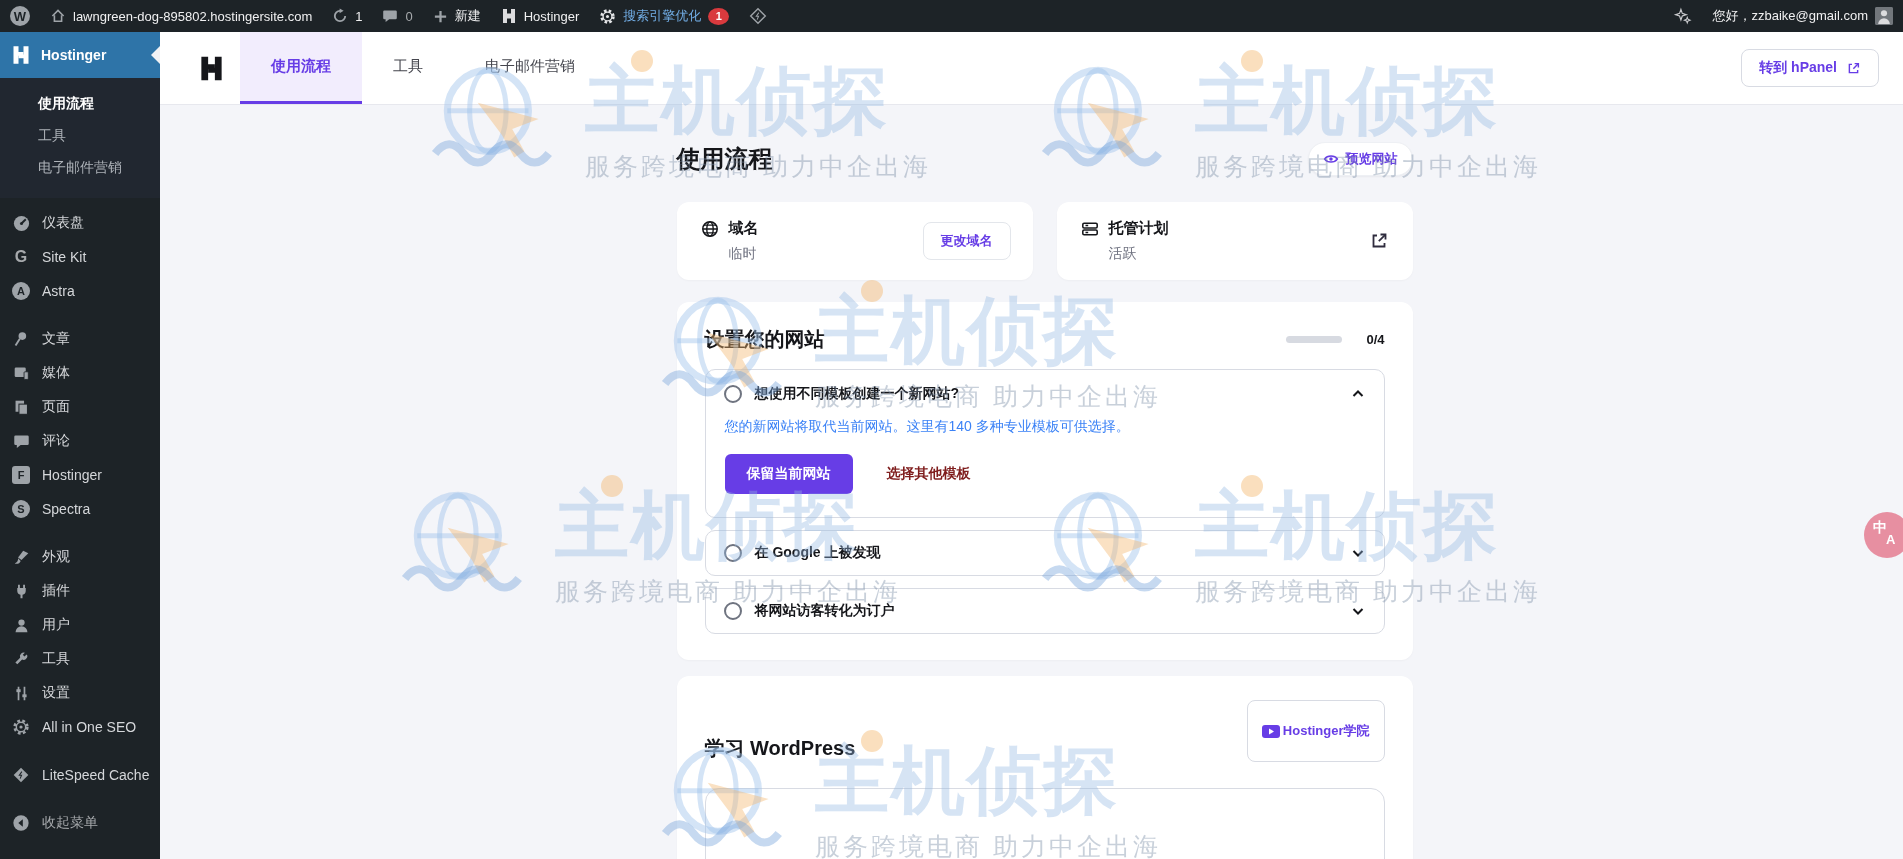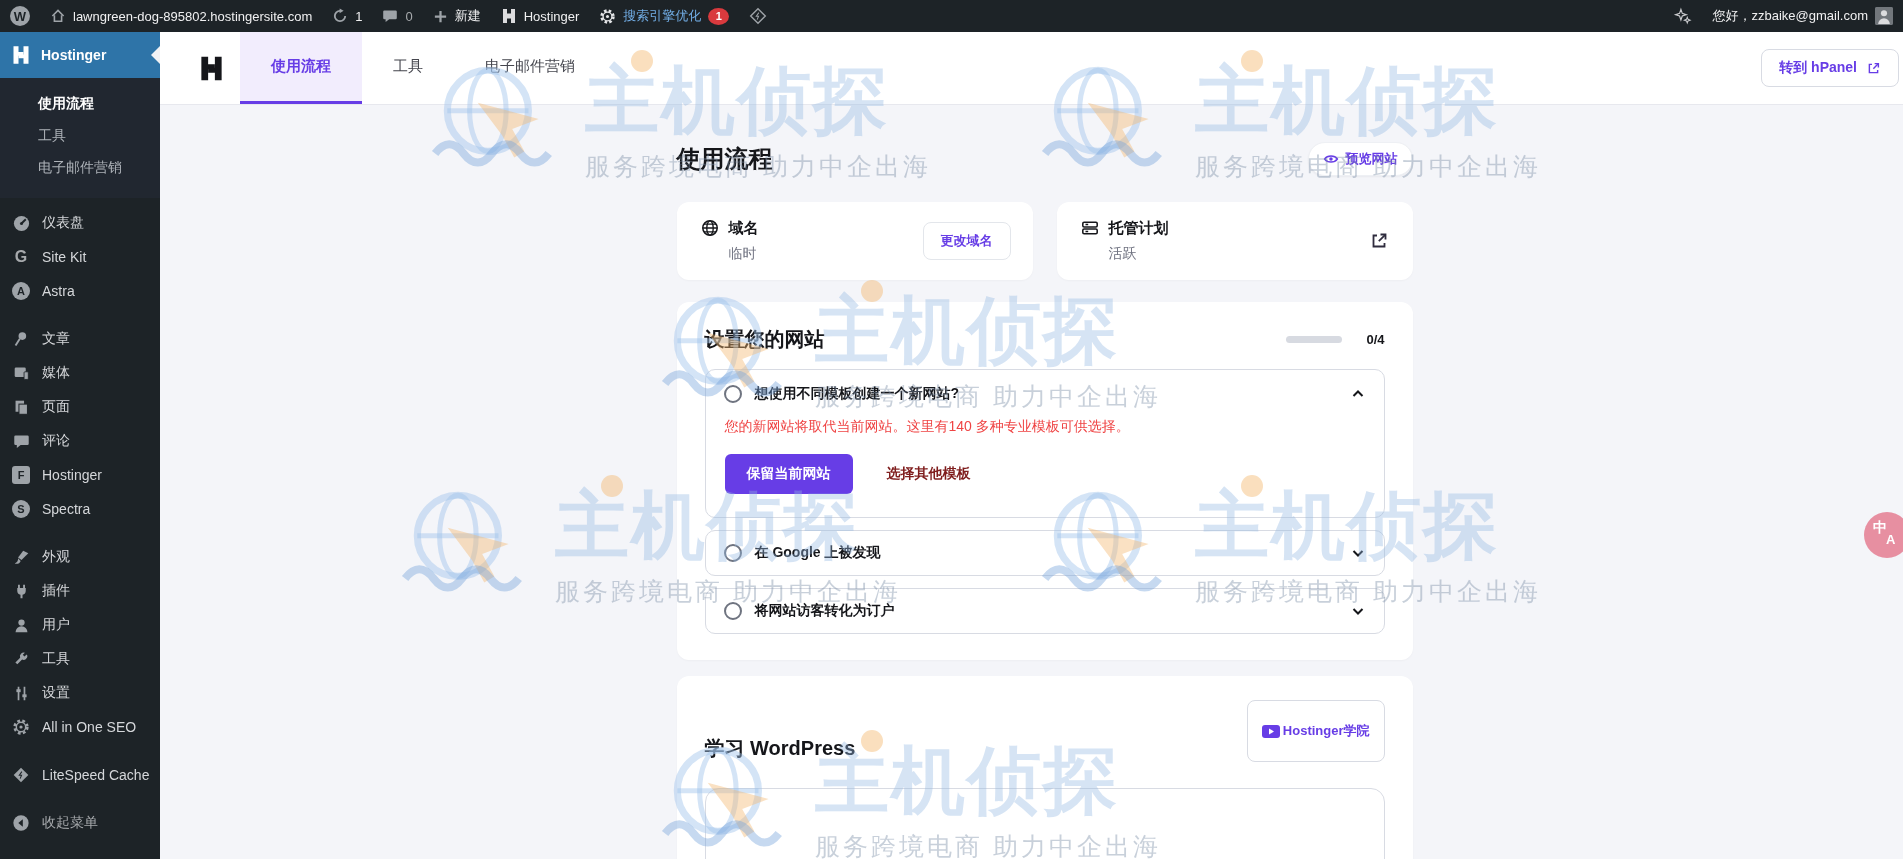--- a/index.html
+++ b/index.html
@@ -48,7 +48,7 @@
   .tab{display:flex;align-items:center;padding:0 31px;font-size:15px;color:#45464e;cursor:pointer;
        border-bottom:3px solid transparent}
   .tab.active{background:#f2edfd;border-bottom-color:#673de6;color:#673de6;font-weight:700}
-  .hpanel-btn{position:absolute;right:4px;top:50%;transform:translateY(-50%);display:flex;align-items:center;
+  .hpanel-btn{position:absolute;right:24px;top:50%;transform:translateY(-50%);display:flex;align-items:center;
        gap:9px;padding:9px 17px;border:1px solid #d8dbe3;border-radius:8px;background:#fff;color:#673de6;
        font-size:14px;font-weight:700;cursor:pointer}
 

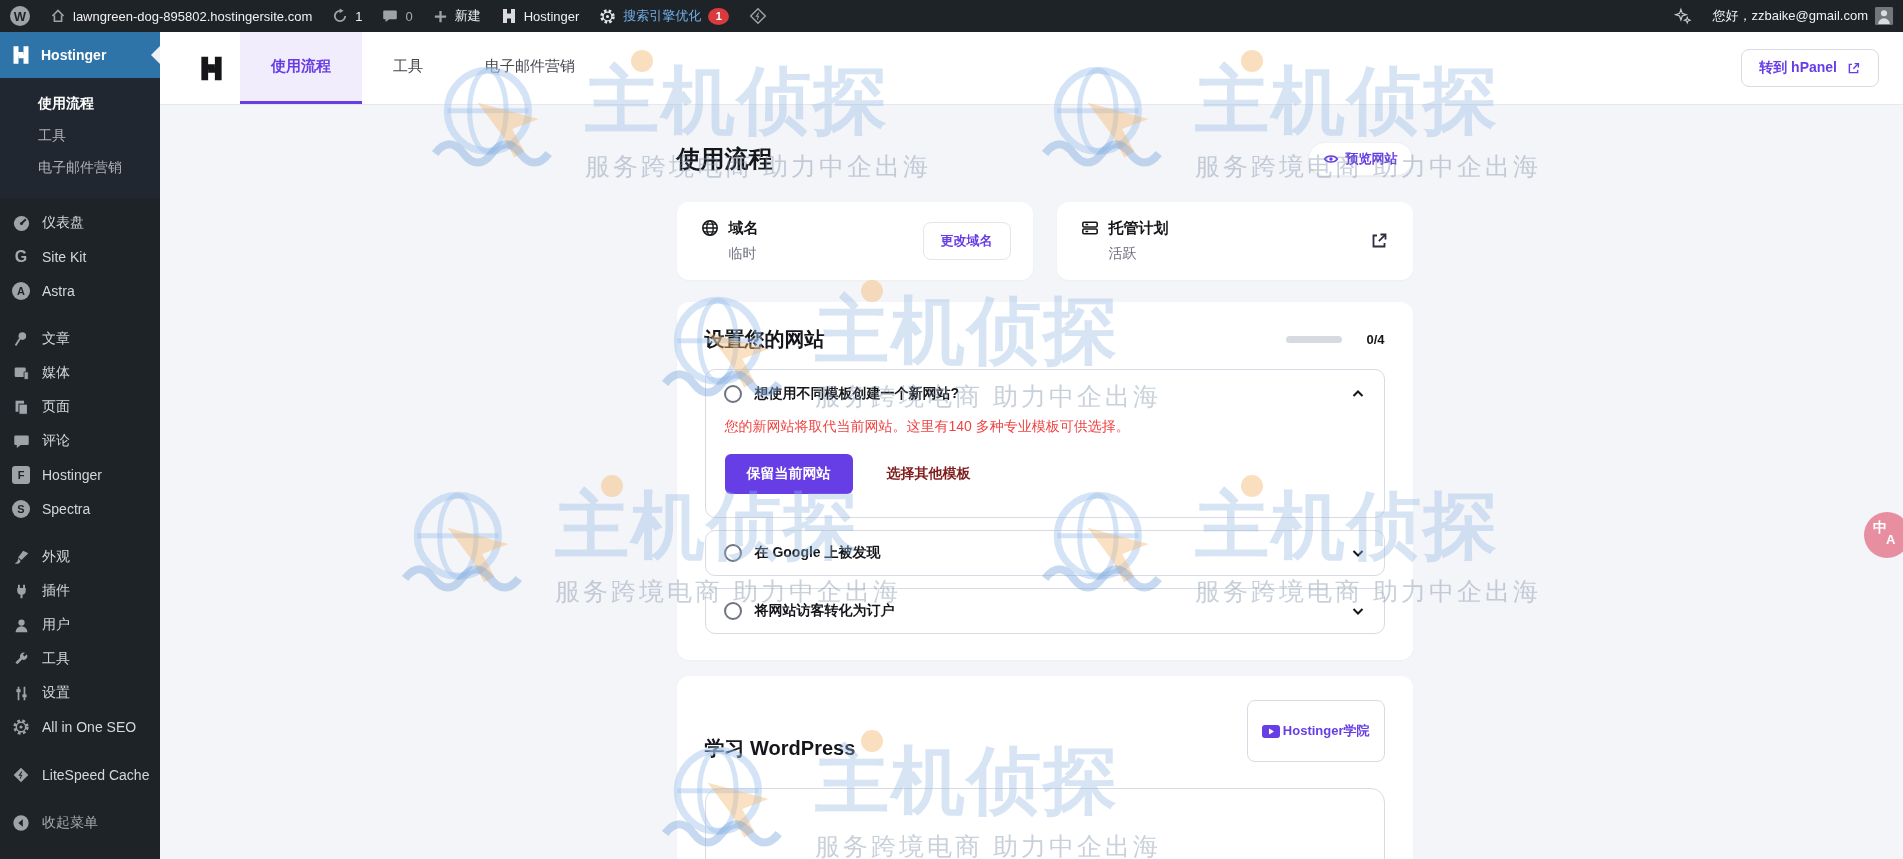--- a/index.html
+++ b/index.html
@@ -63,7 +63,7 @@
   .cards-row{display:flex;gap:24px;margin-top:26px}
   .info-card{flex:1;background:#fff;border-radius:12px;padding:17px 24px;position:relative;
        box-shadow:0 1px 2px rgba(20,20,40,.03)}
-  .ic-title-row{display:flex;align-items:flex-start;gap:10px;font-size:15px;font-weight:700}
+  .ic-title-row{display:flex;align-items:flex-end;gap:10px;font-size:15px;font-weight:700}
   .ic-value{margin:7px 0 0 28px;font-size:14px;color:#6f7280}
   .change-btn{position:absolute;right:22px;top:50%;transform:translateY(-50%);padding:9px 17px;
        border:1px solid #e3e6eb;border-radius:8px;background:#fff;color:#673de6;font-size:13px;

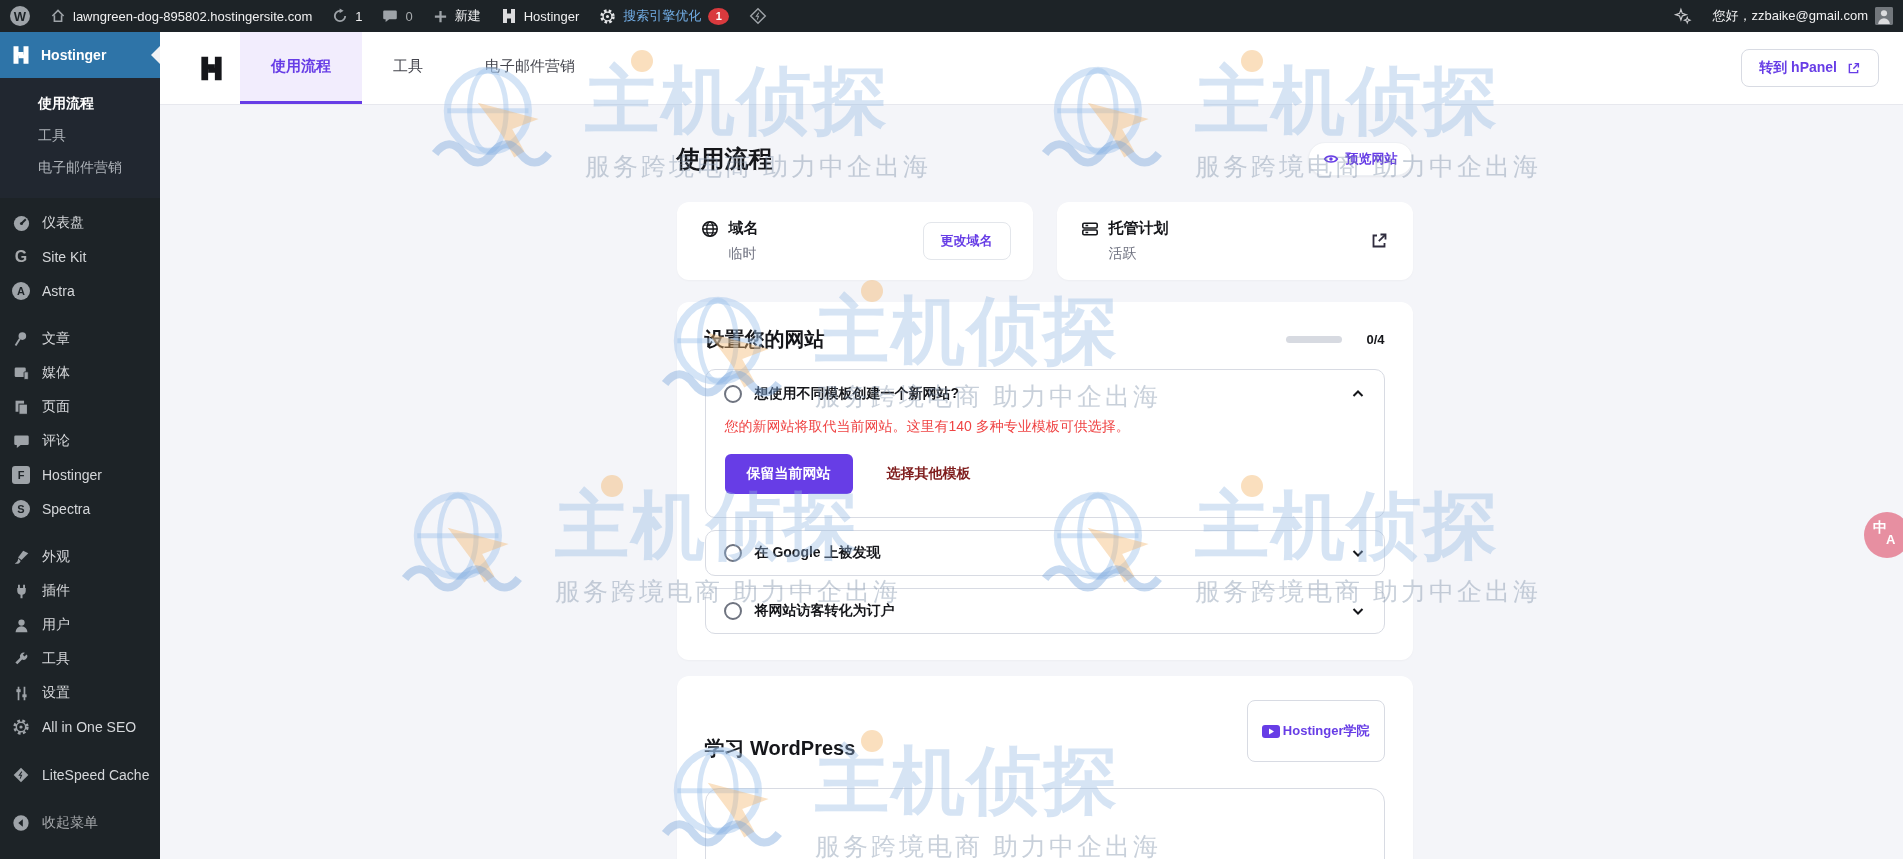--- a/index.html
+++ b/index.html
@@ -83,7 +83,7 @@
   .acc-row{display:flex;align-items:center;gap:13px;cursor:pointer}
   .radio{width:18px;height:18px;border:2px solid #6f7480;border-radius:50%;flex:none;box-sizing:border-box}
   .acc-title{font-size:14px;font-weight:700;flex:1}
-  .acc-desc{margin:15px 0 0 1px;font-size:14px;color:#ef4444}
+  .acc-desc{margin:15px 0 0 1px;font-size:14px;color:#3b82f6}
   .acc-actions{display:flex;align-items:center;gap:34px;margin:18px 0 5px 1px}
   .btn-primary{background:#673de6;color:#fff;border:none;border-radius:6px;padding:11px 22px;
        font-size:14px;font-weight:700;cursor:pointer;font-family:inherit}

